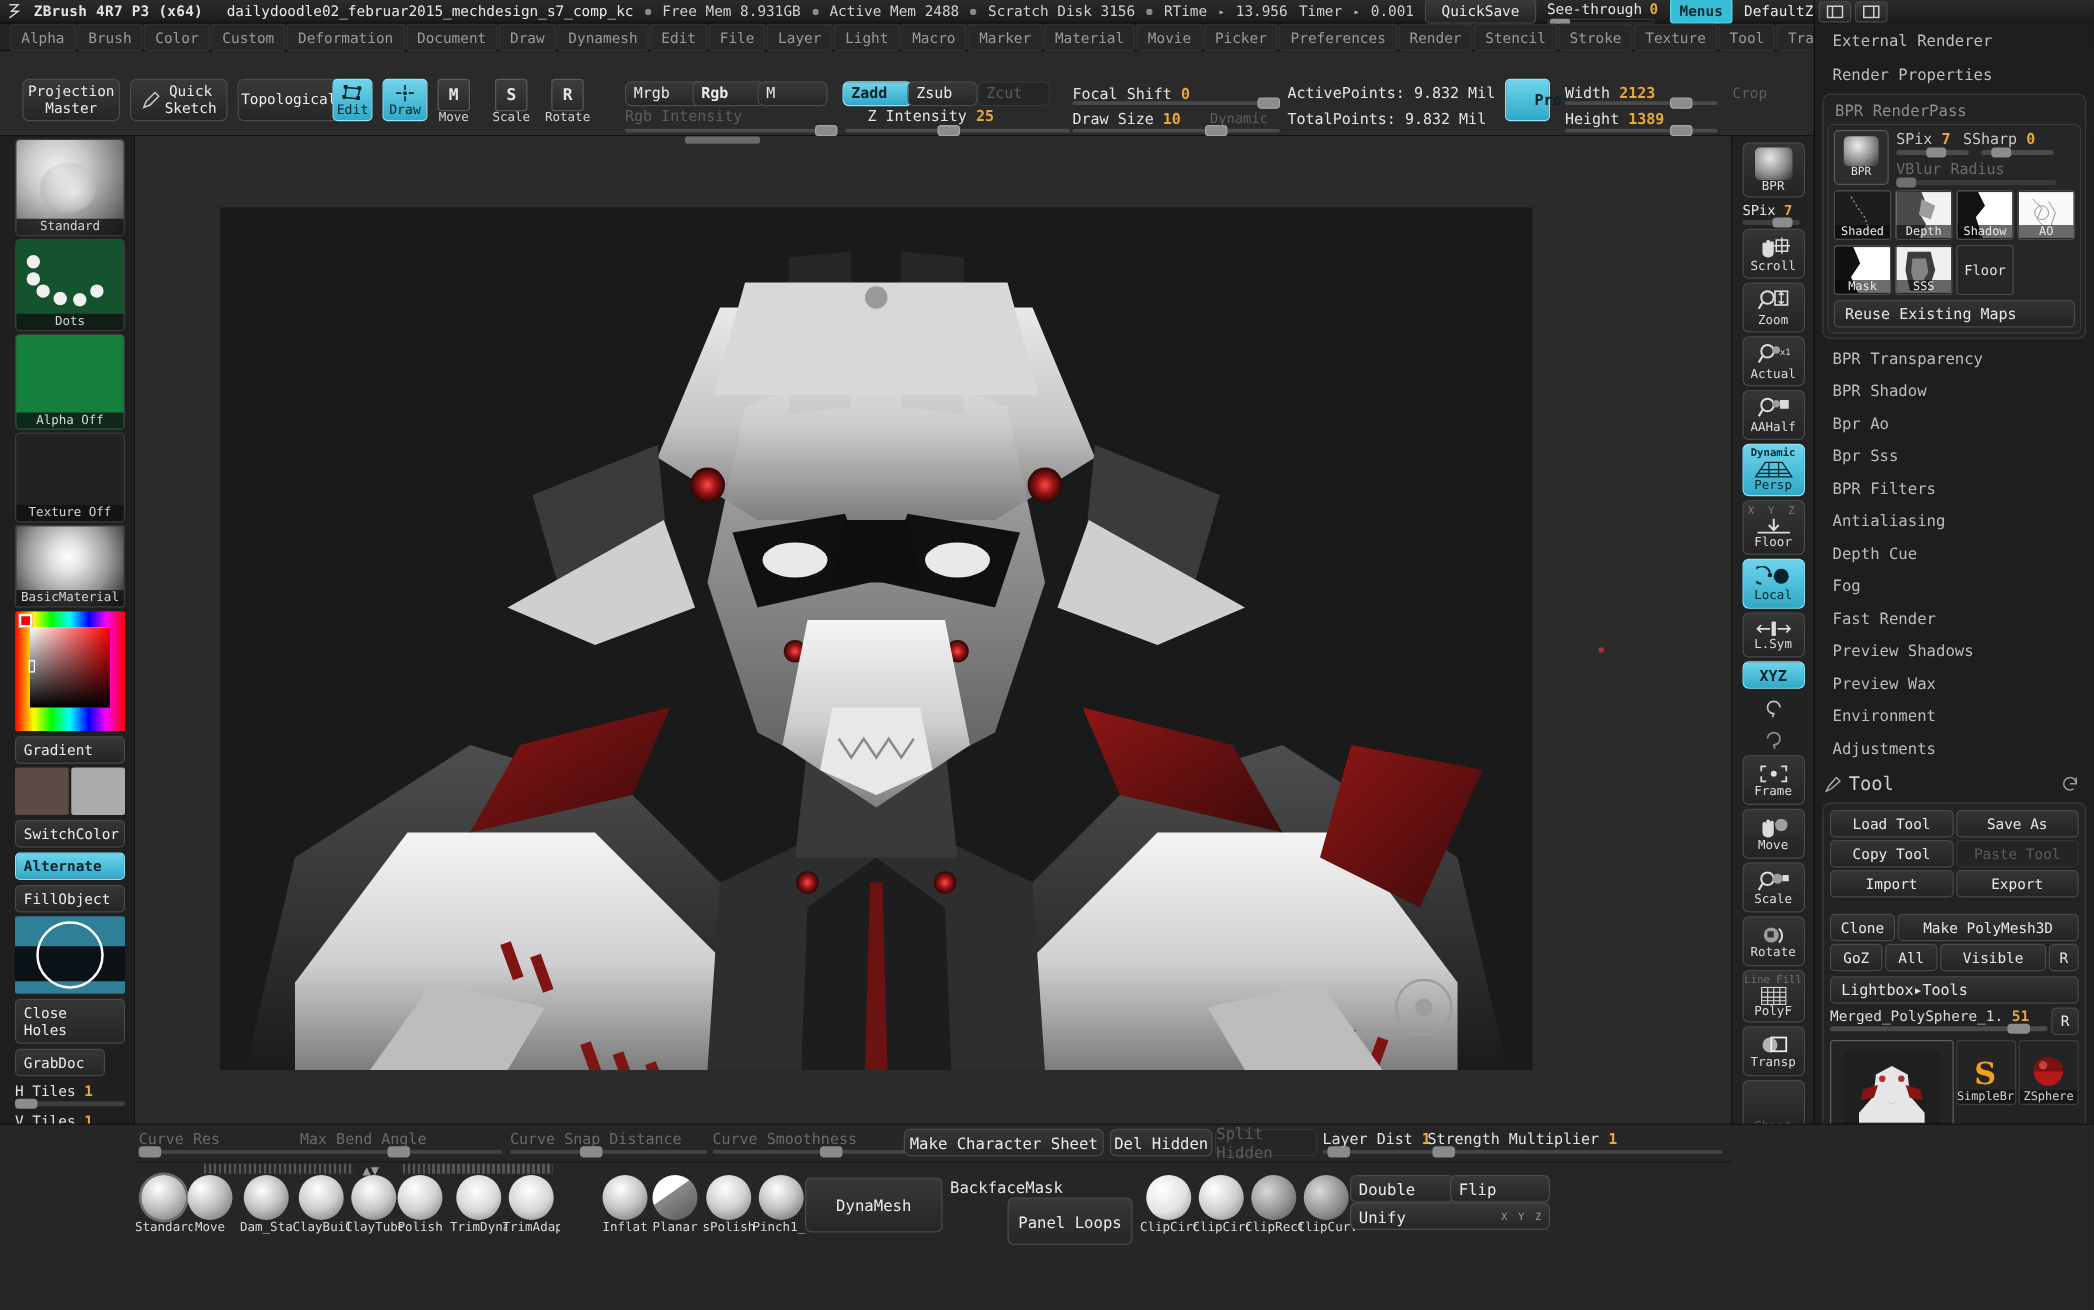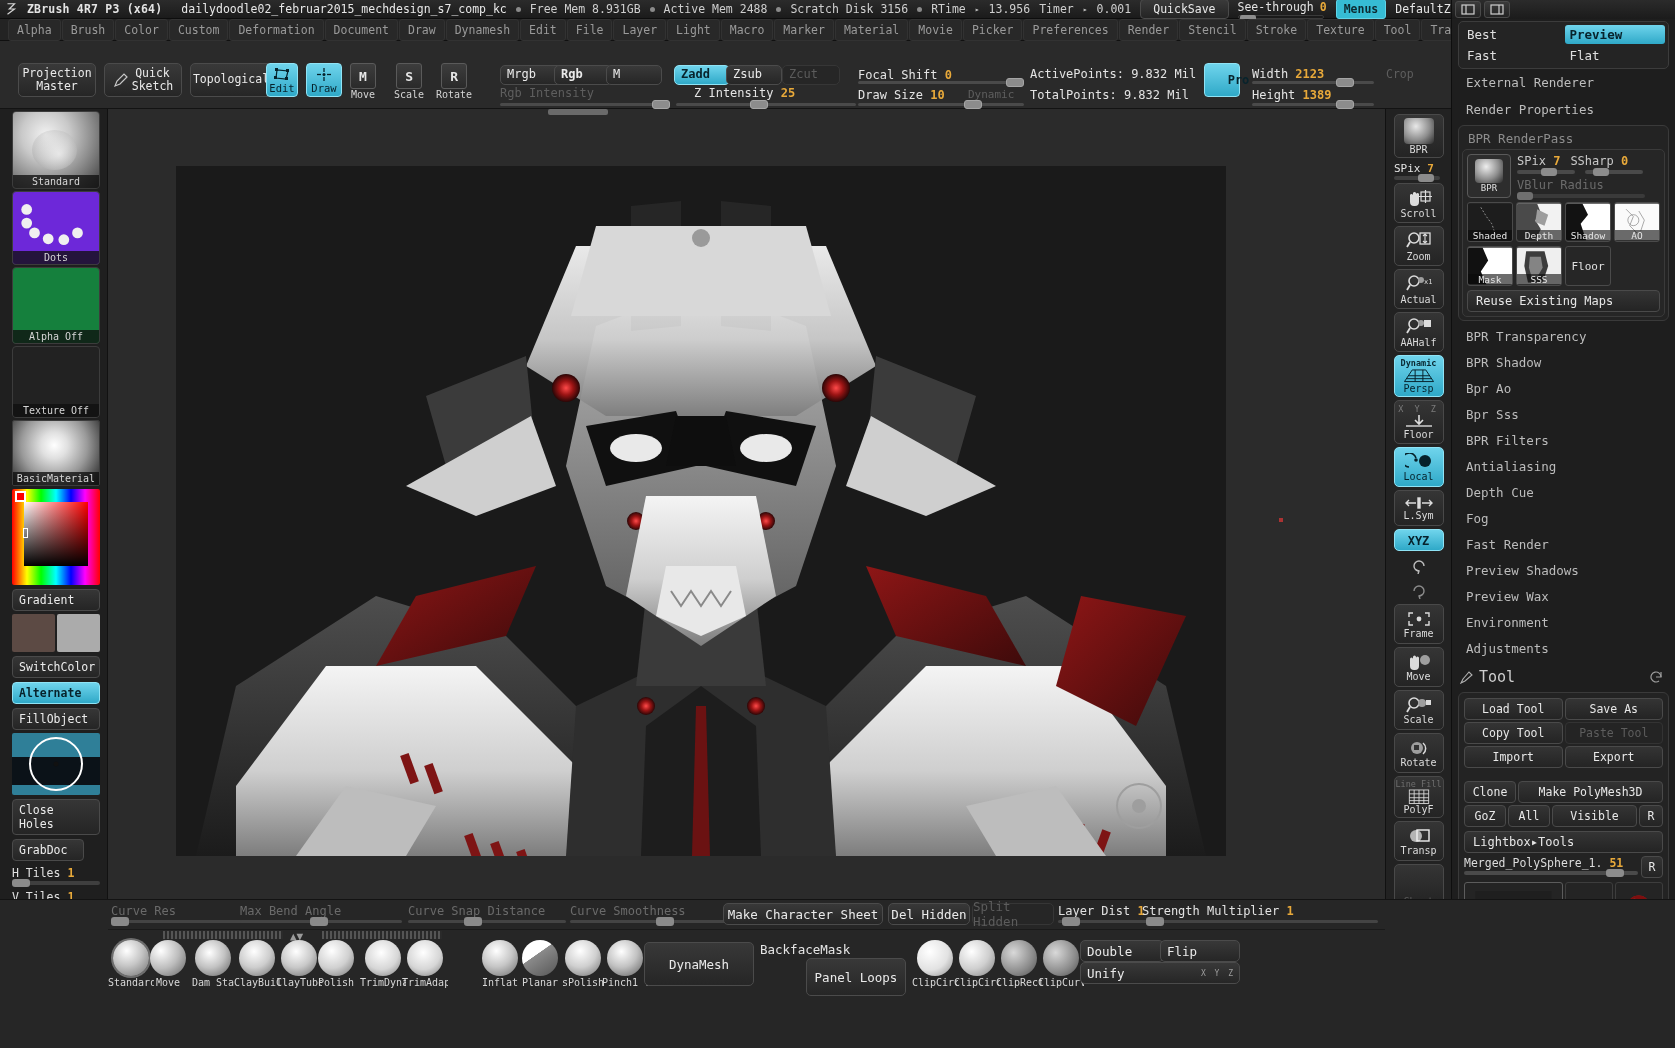--- a/index.html
+++ b/index.html
@@ -808,12 +808,6 @@
     </span>
   </div>
 
-  <div class="rp-grid2">
-    <span class="rp-cell">Best</span>
-    <span class="rp-cell on">Preview</span>
-    <span class="rp-cell">Fast</span>
-    <span class="rp-cell">Flat</span>
-  </div>
 
   <div class="rp-link">External Renderer</div>
   <div class="rp-link">Render Properties</div>

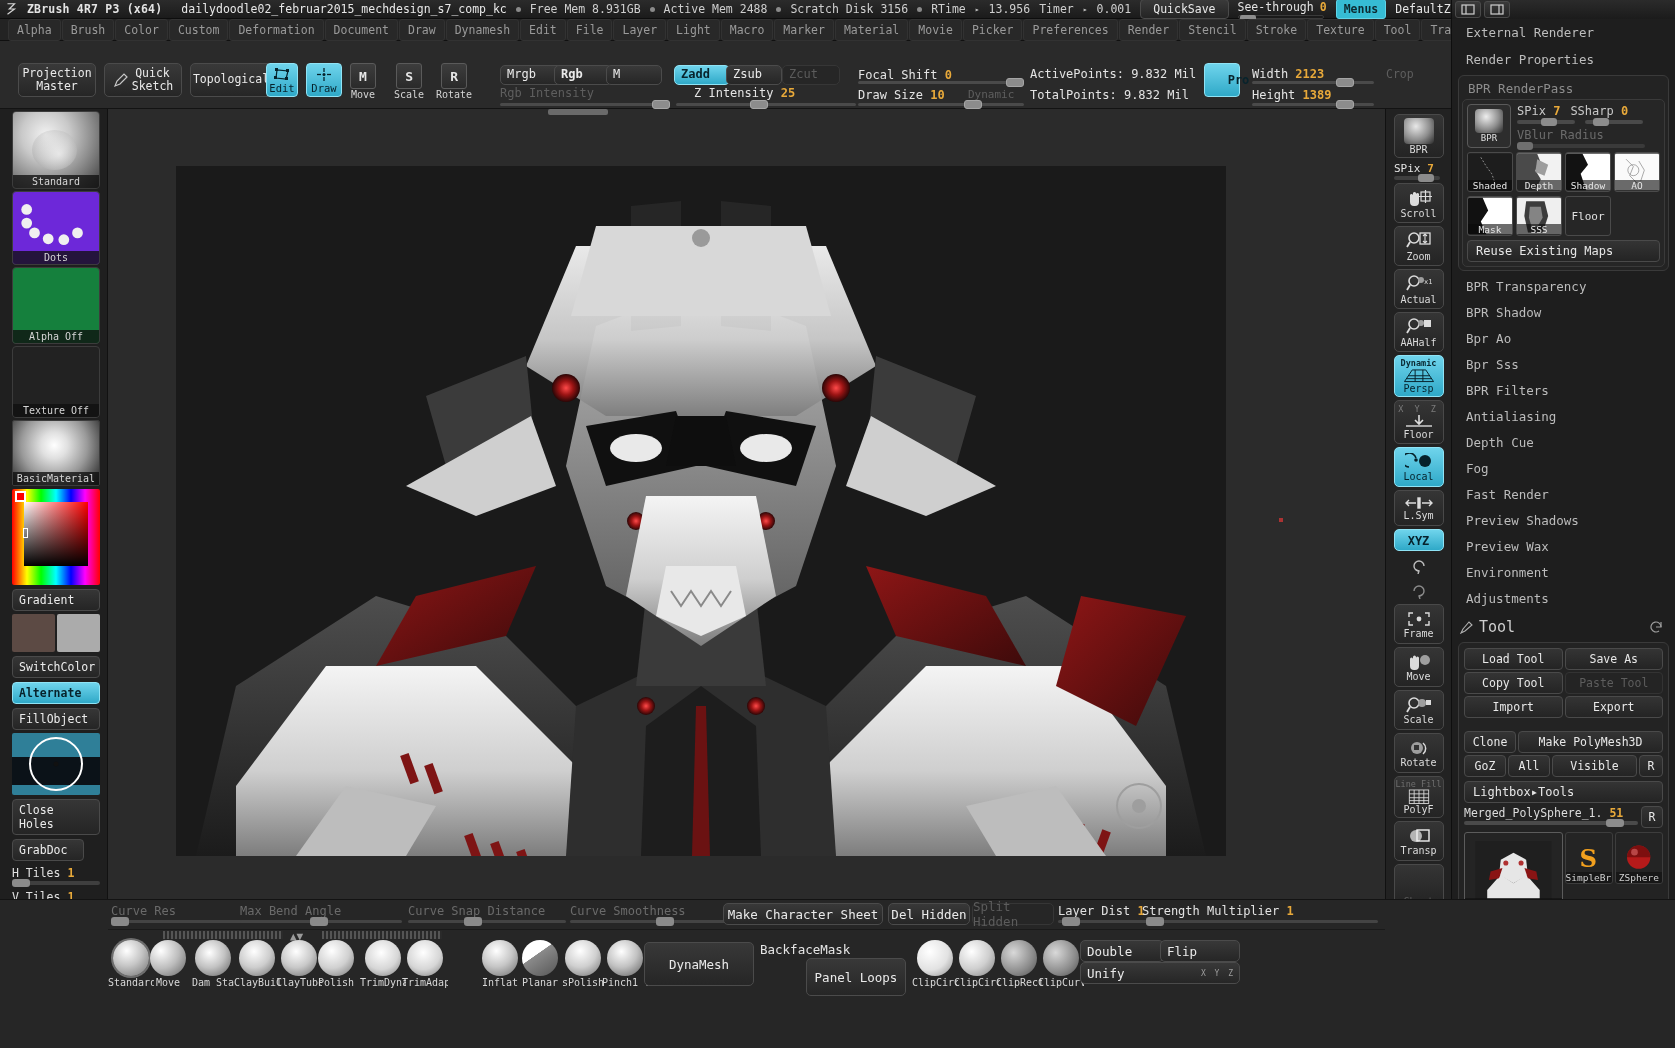--- a/index.html
+++ b/index.html
@@ -451,7 +451,7 @@
     <div style="position:absolute;left:22%;top:24%;width:52%;height:52%;border-radius:50%;background:radial-gradient(circle at 60% 60%, rgba(255,255,255,.55), rgba(120,120,120,.15) 70%);"></div>
     <span class="lb-cap">Standard</span>
   </div>
-  <div class="lb-tile" style="height:74px;background:#6d28d9;">
+  <div class="lb-tile" style="height:74px;background:#14532d;">
     <svg viewBox="0 0 88 62" style="position:absolute;inset:0;width:100%;height:100%;">
       <g fill="#f0f0f0">
             <circle cx="14" cy="12" r="5.5"></circle>

